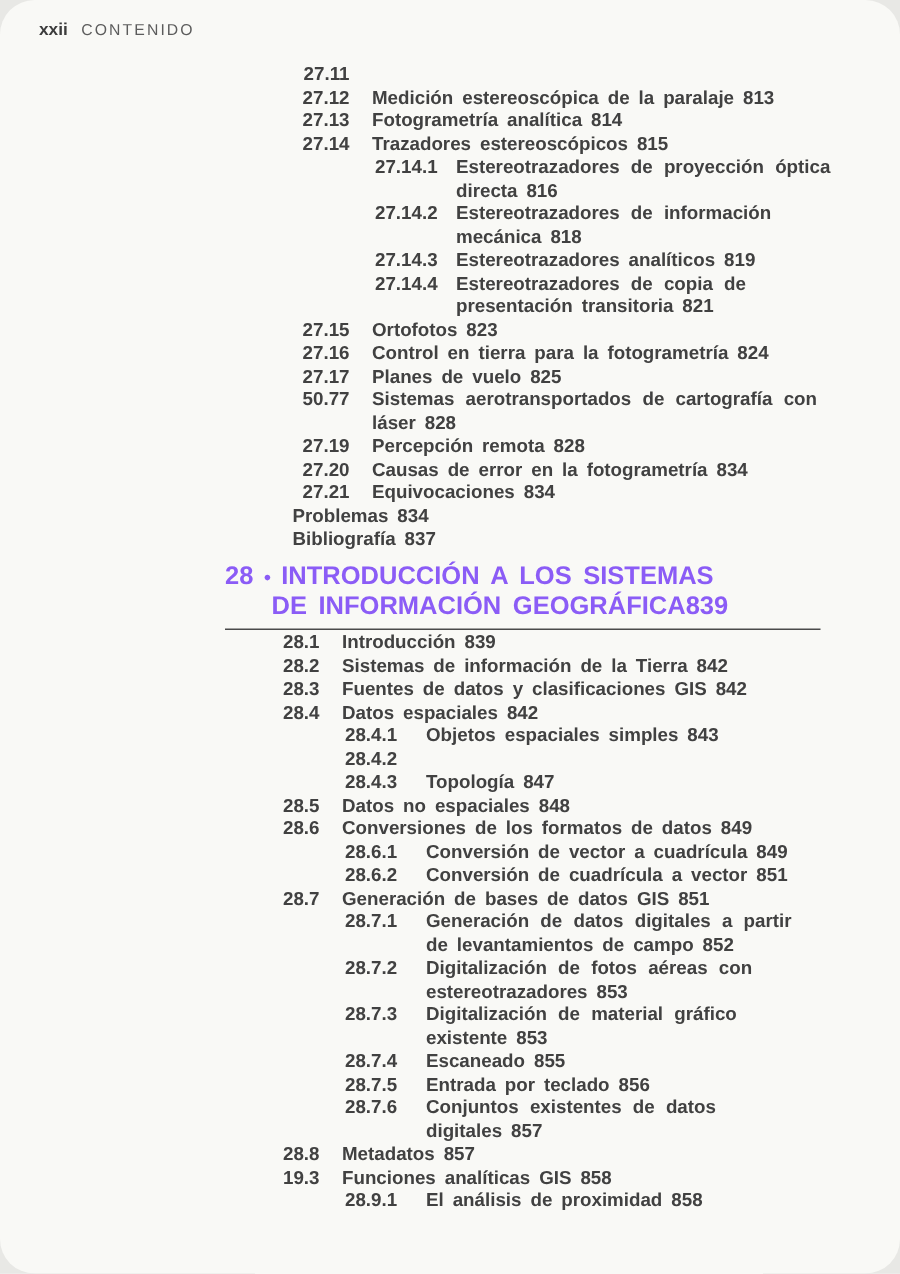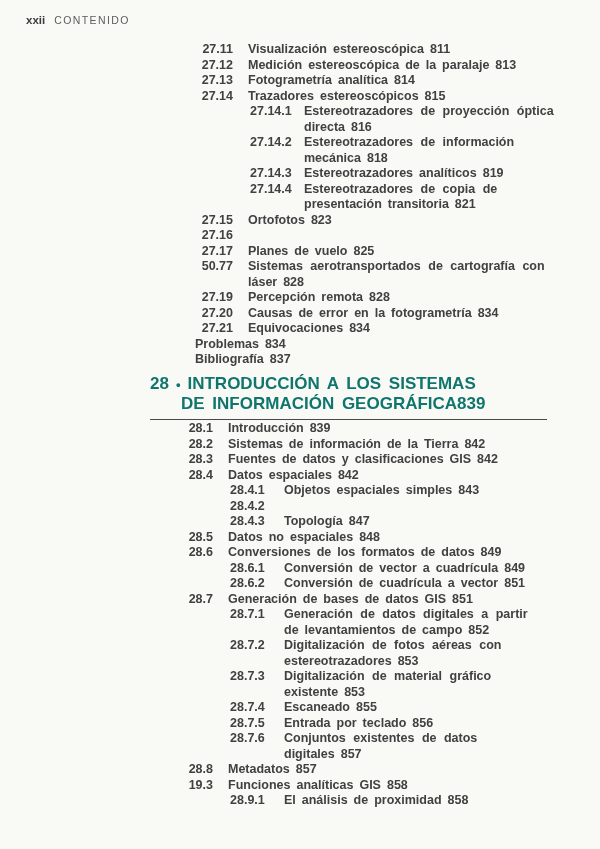--- a/index.html
+++ b/index.html
@@ -18,6 +18,7 @@
     font-family: "Liberation Sans", sans-serif;
     color: var(--text);
     overflow: hidden;
+    border-radius: 23px;
   }
   
   .running-header {

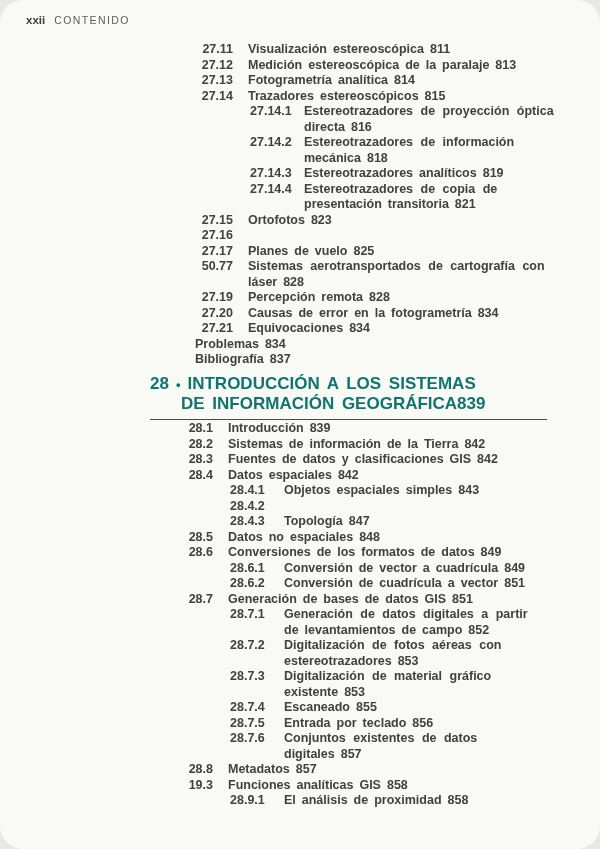--- a/index.html
+++ b/index.html
@@ -87,9 +87,6 @@
   <section class="list list-ch27" id="ch27-list">
       <div class="entry lvl1">
         <span class="num">27.11</span>
-        <span class="title">
-          <div class="line">Visualización estereoscópica 811</div>
-        </span>
       </div>
       <div class="entry lvl1">
         <span class="num">27.12</span>

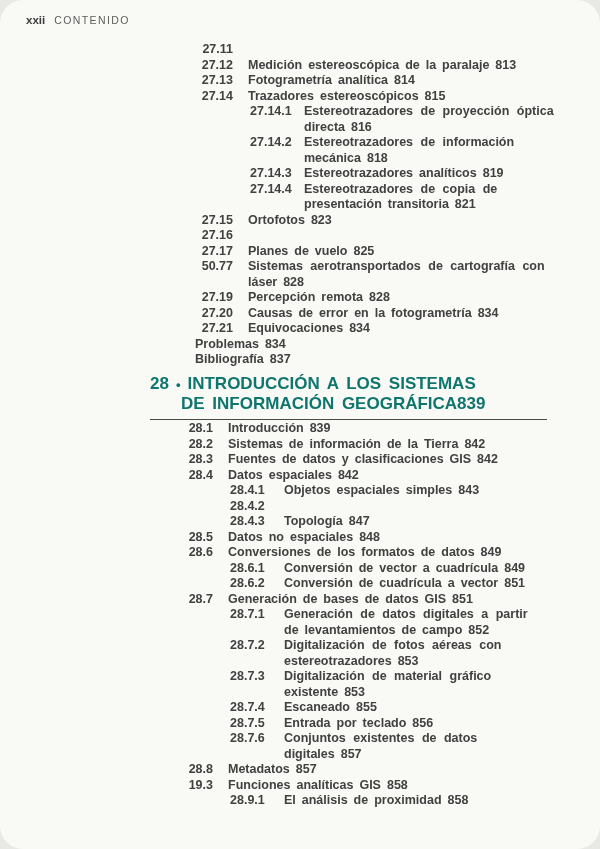--- a/index.html
+++ b/index.html
@@ -141,6 +141,9 @@
       </div>
       <div class="entry lvl1">
         <span class="num">27.16</span>
+        <span class="title">
+          <div class="line">Control en tierra para la fotogrametría 824</div>
+        </span>
       </div>
       <div class="entry lvl1">
         <span class="num">27.17</span>

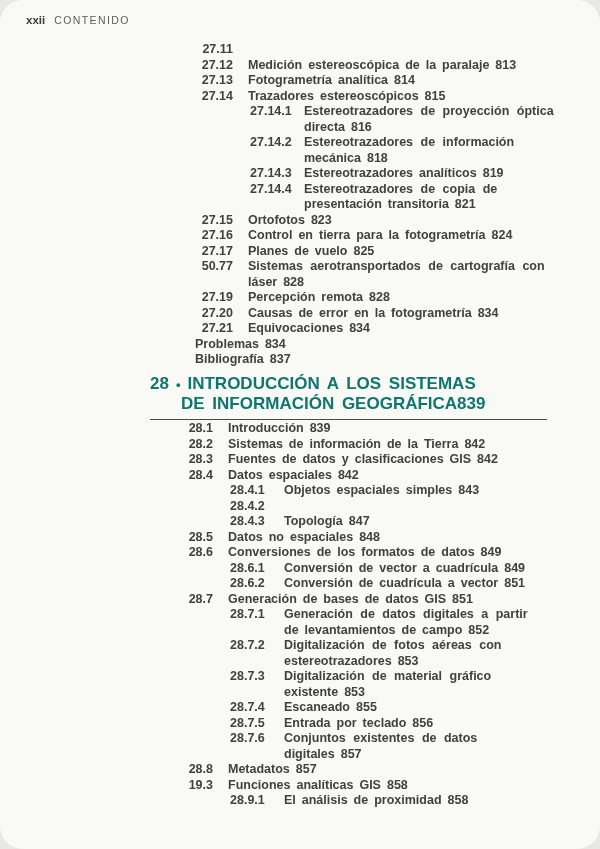--- a/index.html
+++ b/index.html
@@ -68,7 +68,7 @@
     width: 397px;
     font-weight: bold;
     font-size: 17px;
-    color: #0f766e;
+    color: #8b5cf6;
   }
   .h-line1 { display: flex; align-items: baseline; line-height: 19px; word-spacing: 3px; white-space: nowrap; }
   .h-bullet { margin: 0 7px 0 7px; font-size: 13px; }

